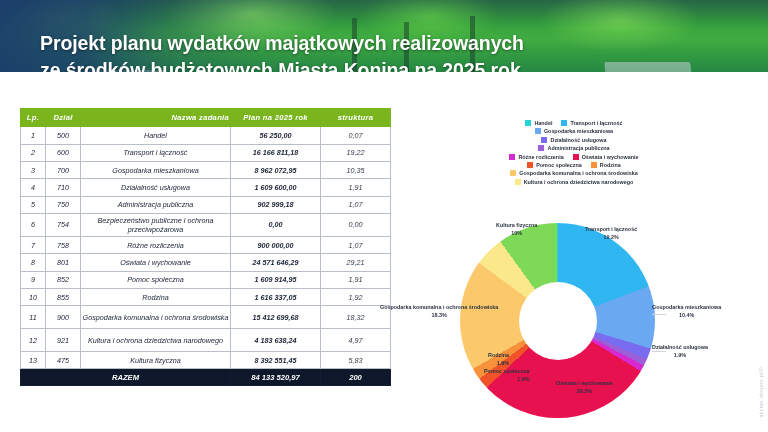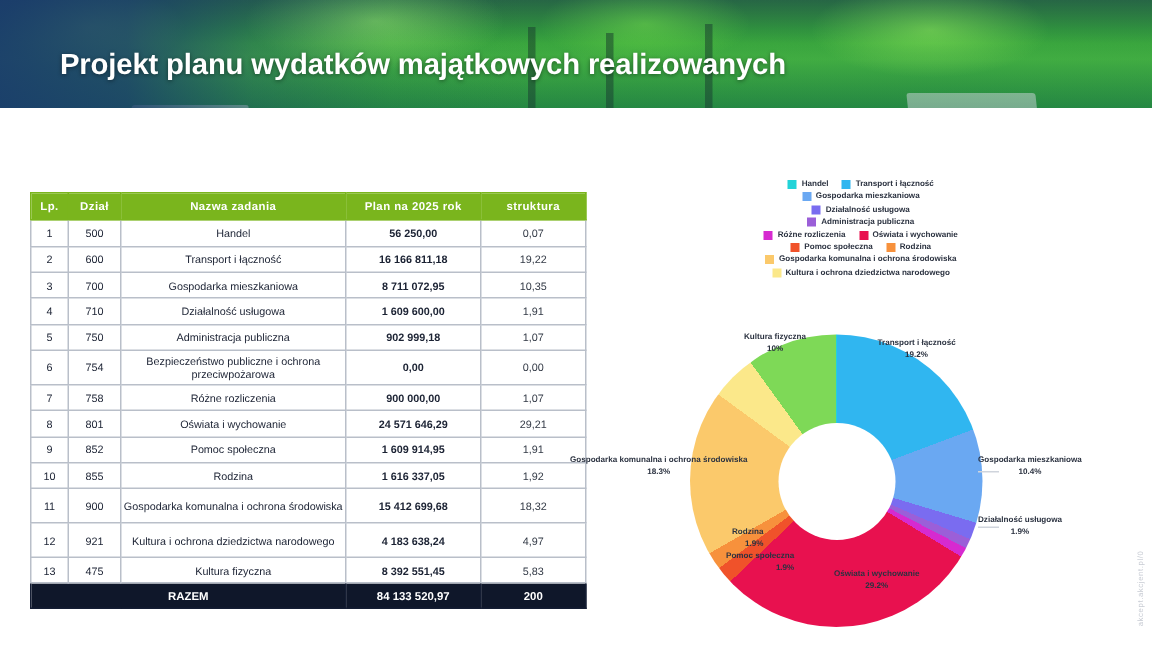--- a/index.html
+++ b/index.html
@@ -129,6 +129,7 @@
   </div>
   <div class="banner-title">
     <span>Projekt planu wydatków majątkowych realizowanych</span>
+    <span class="l2">ze środków budżetowych Miasta Konina na 2025 rok</span>
   </div>
 </div>
 

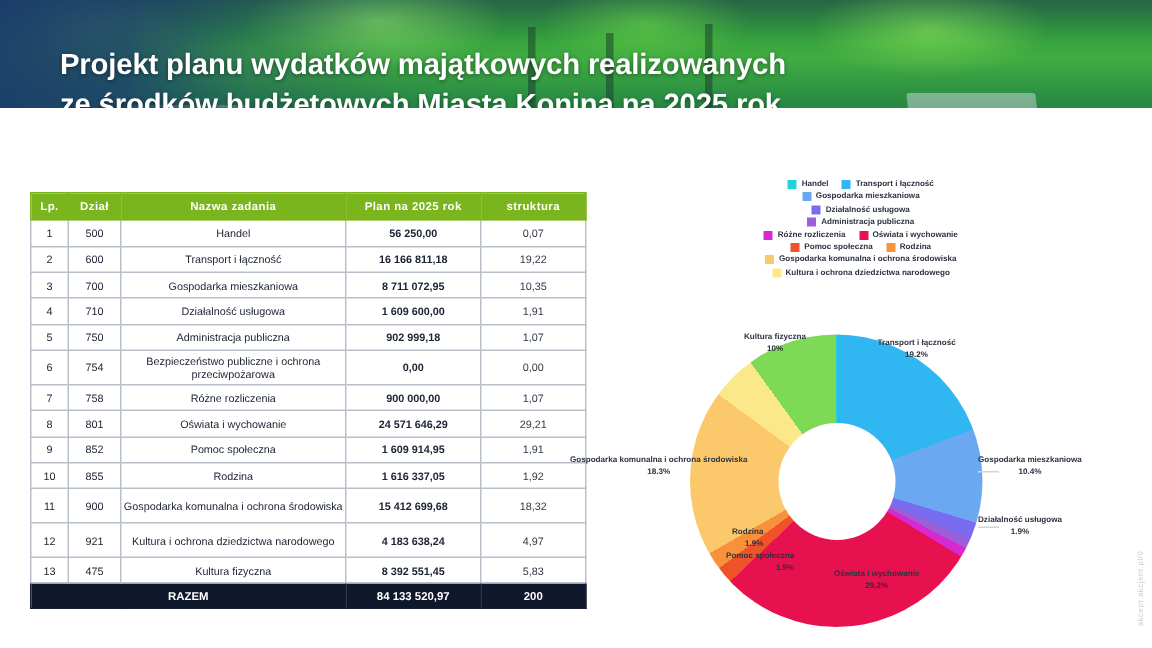--- a/index.html
+++ b/index.html
@@ -49,7 +49,7 @@
   .banner-title .l2 { display: block; }
 
   
-  .table-wrap { position: absolute; left: 20px; top: 128px; width: 370px; }
+  .table-wrap { position: absolute; left: 20px; top: 108px; width: 370px; font-style: italic; }
   table { border-collapse: collapse; width: 370px; table-layout: fixed; }
   th, td {
     border: 1px solid #b9bfc9;

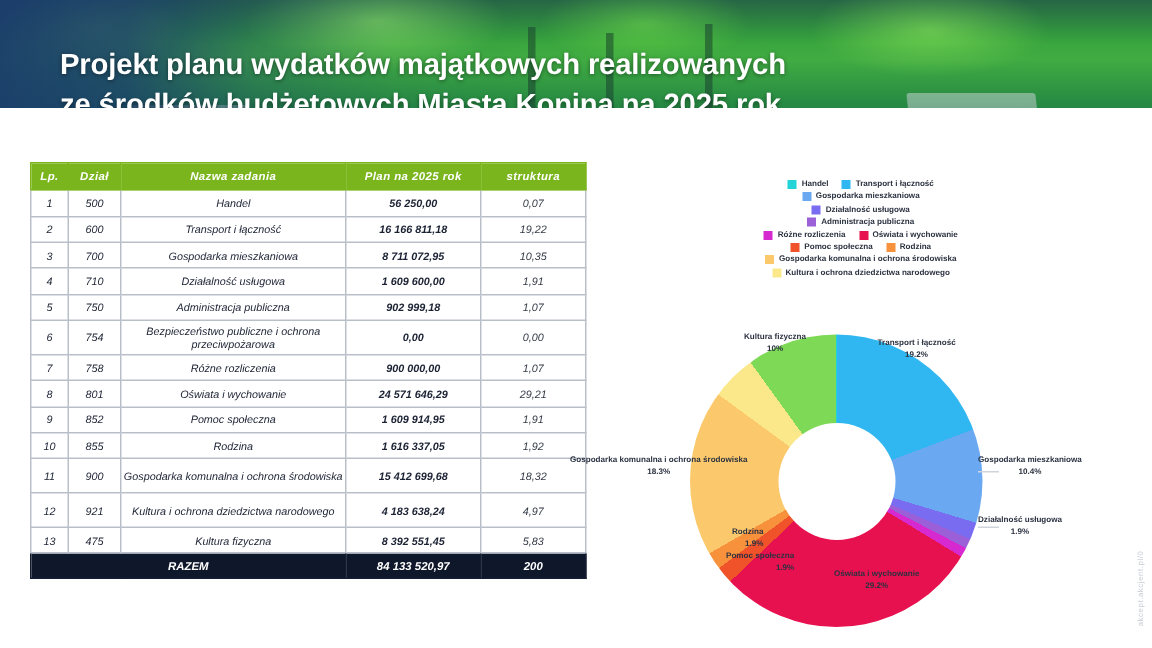--- a/index.html
+++ b/index.html
@@ -63,7 +63,7 @@
   }
   .c-lp { width: 25px; }
   .c-dzial { width: 35px; }
-  .c-nazwa { width: 150px; }
+  .c-nazwa { width: 150px; text-align: right; }
   .c-plan { width: 90px; }
   .c-struct { width: 70px; text-align: center; }
   td.val { font-weight: bold; }

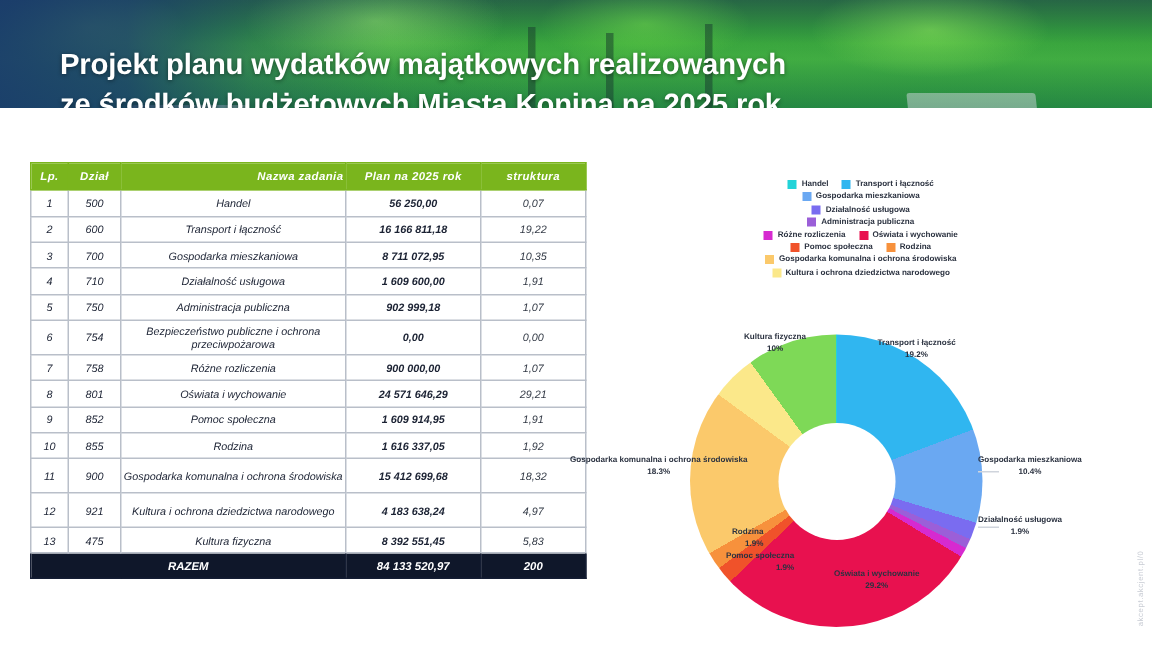--- a/index.html
+++ b/index.html
@@ -163,7 +163,7 @@
           <td>3</td>
           <td>700</td>
           <td>Gospodarka mieszkaniowa</td>
-          <td class="val">8 711 072,95</td>
+          <td class="val">8 962 072,95</td>
           <td class="struct">10,35</td>
         </tr>
         <tr>

